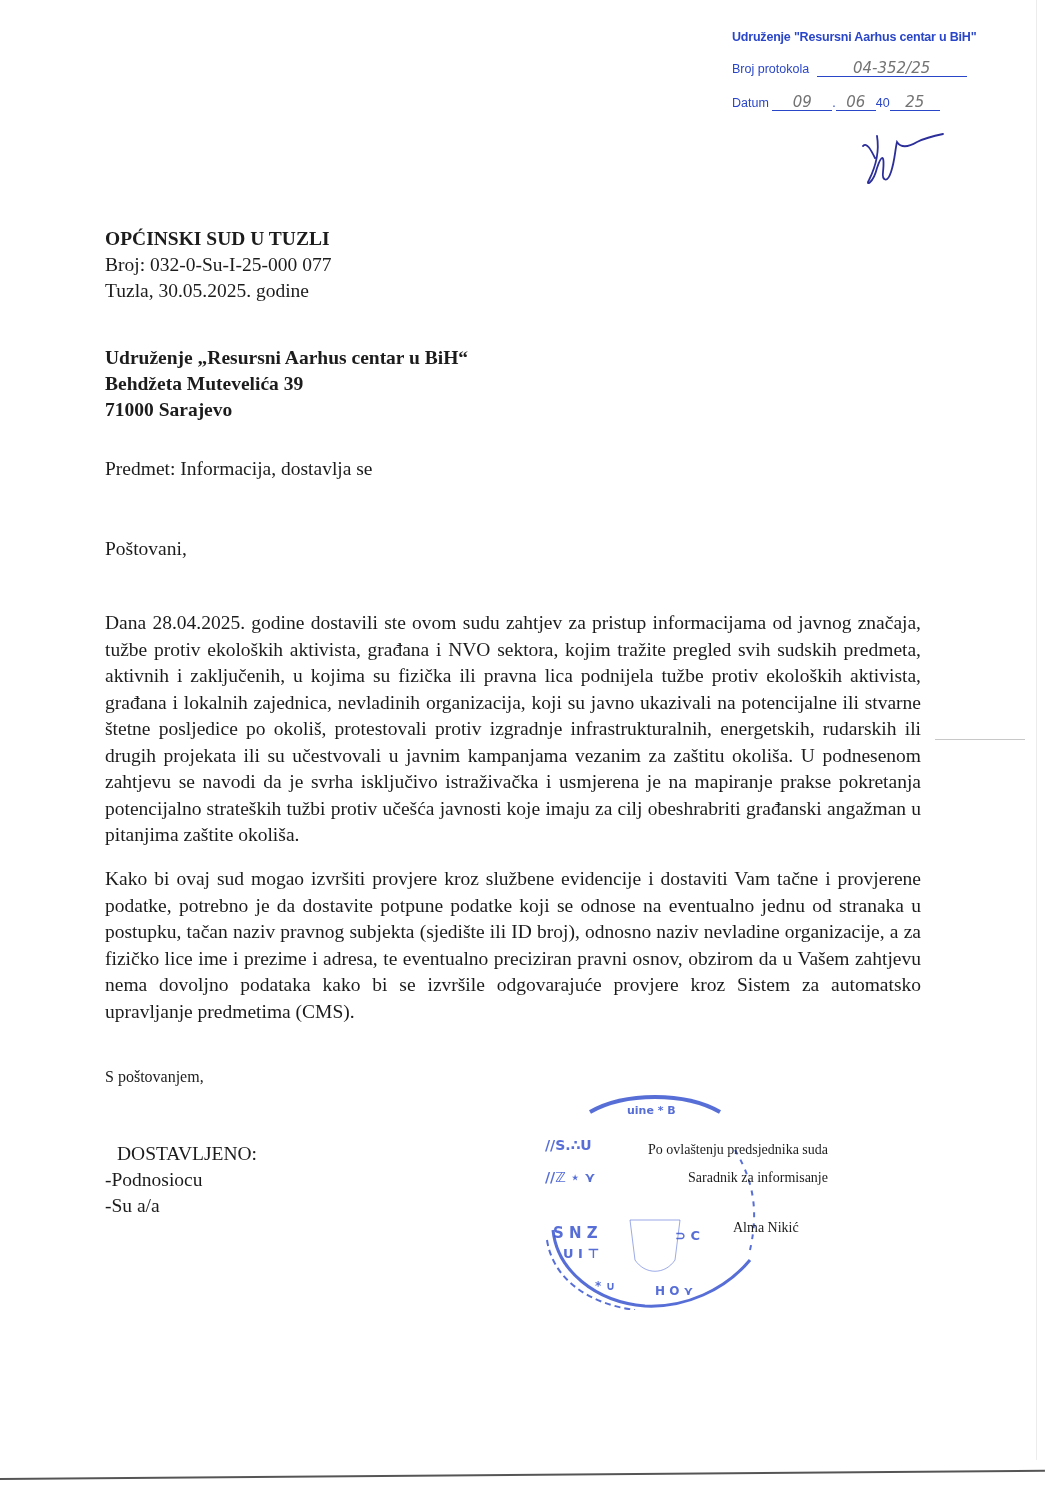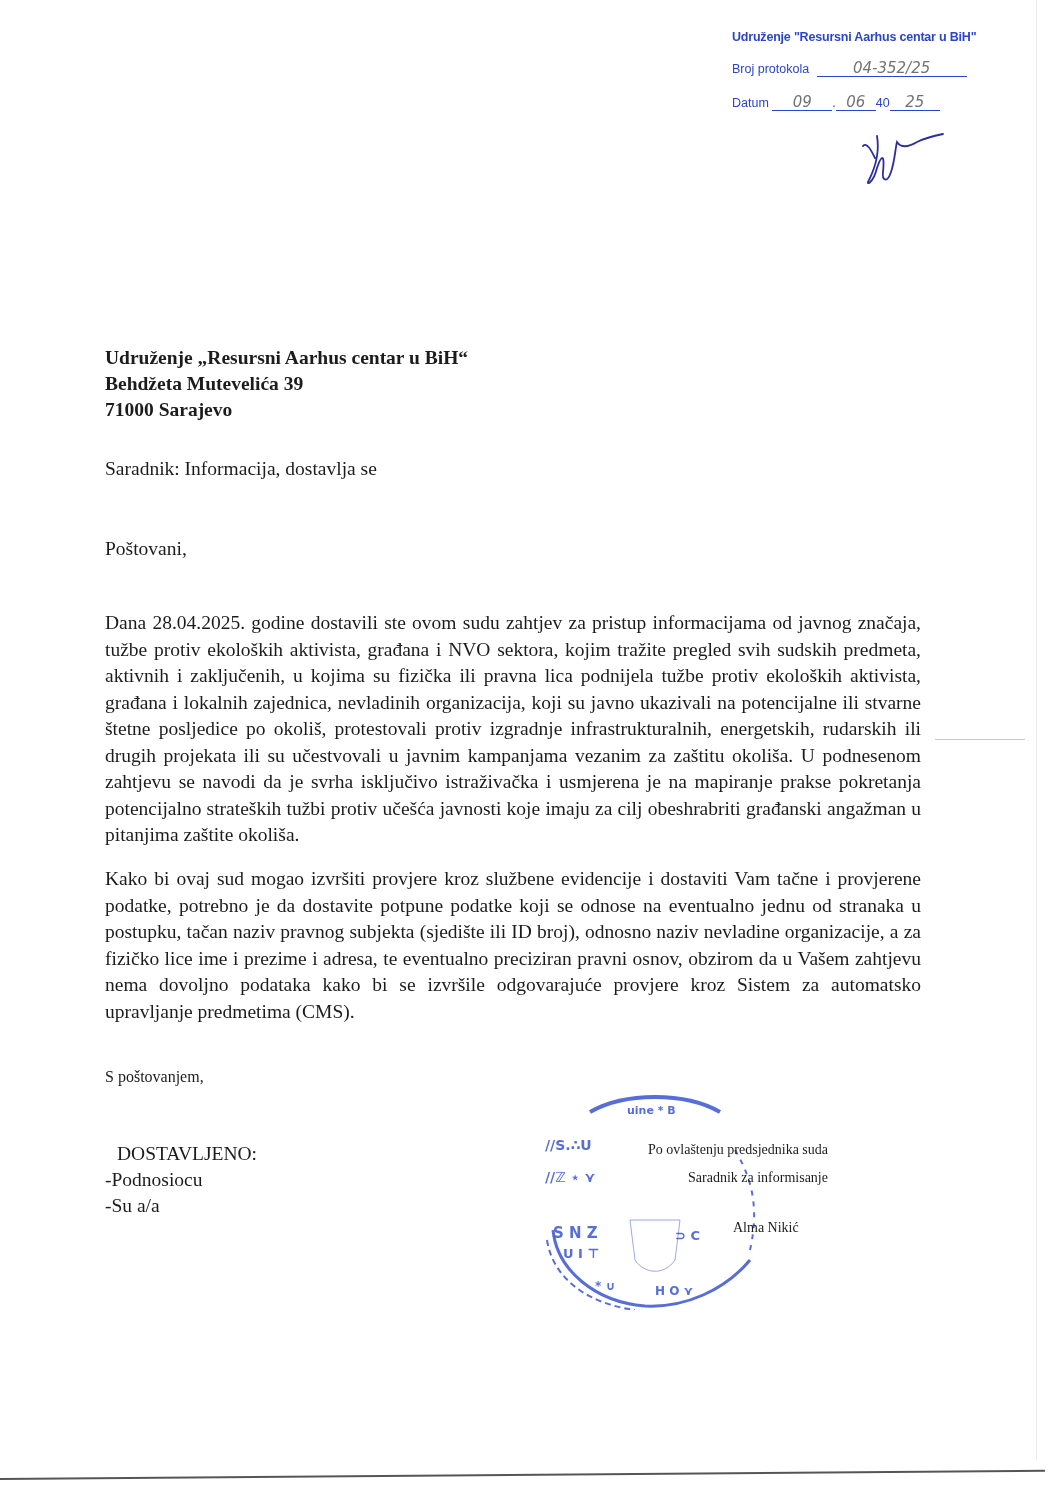--- a/index.html
+++ b/index.html
@@ -77,6 +77,11 @@
   </svg>
 
 
+  <div class="court">
+    <div class="name">OPĆINSKI SUD U TUZLI</div>
+    <div>Broj: 032-0-Su-I-25-000 077</div>
+    <div>Tuzla, 30.05.2025. godine</div>
+  </div>
 
   <div class="recip">
     <div>Udruženje „Resursni Aarhus centar u BiH“</div>

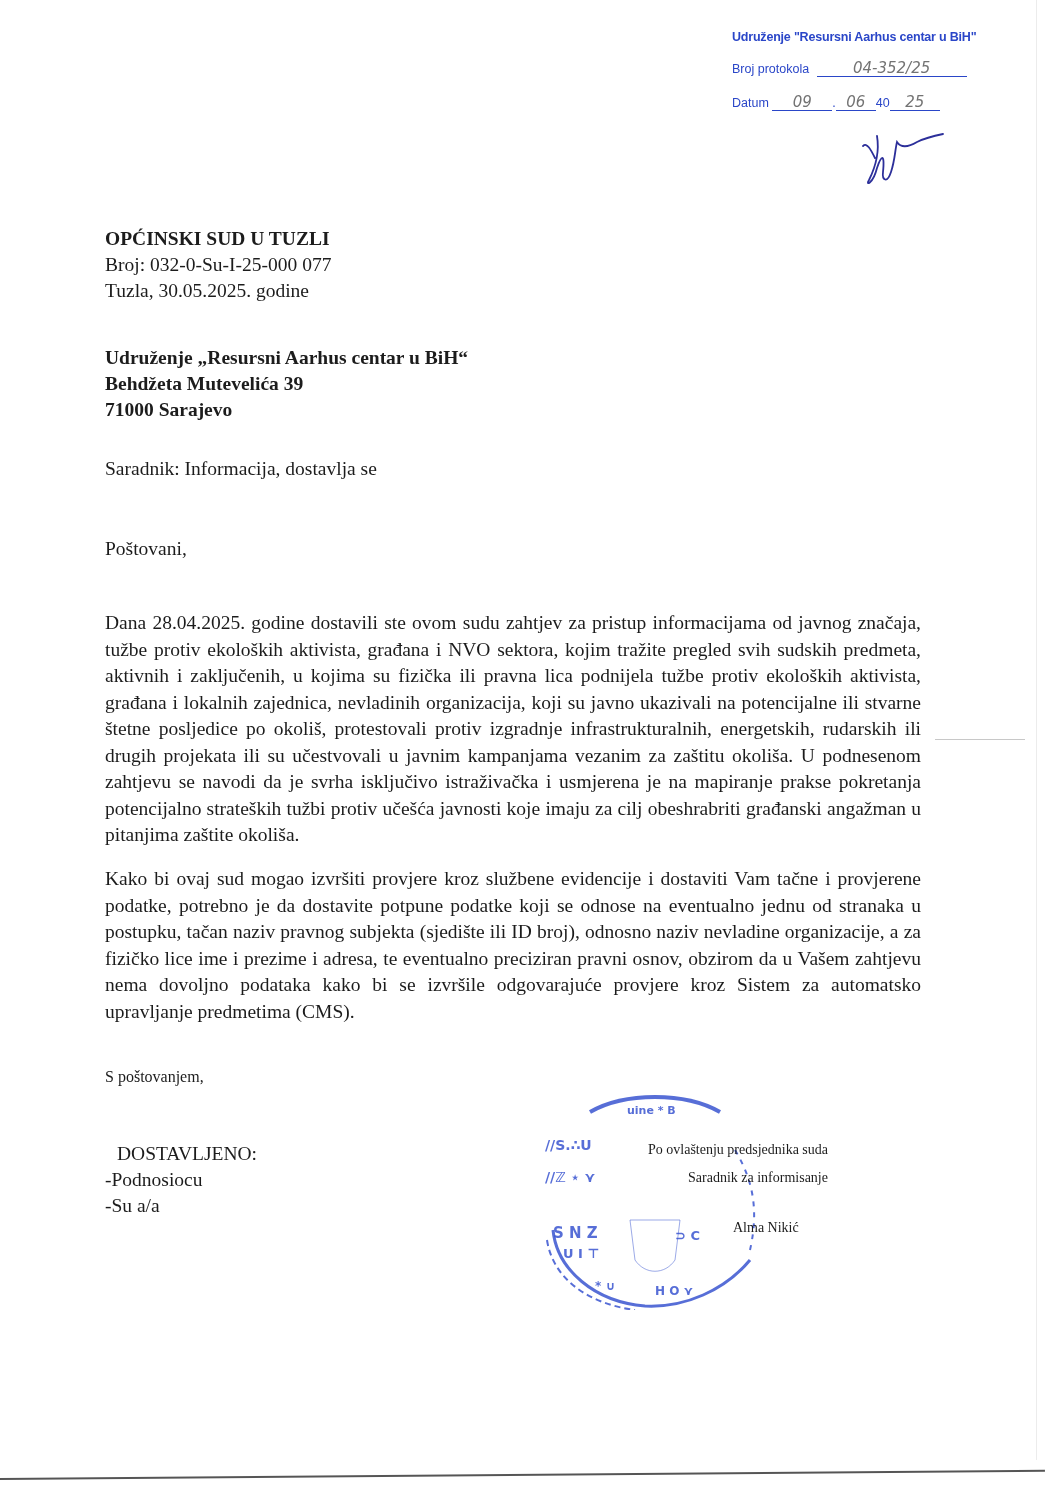--- a/index.html
+++ b/index.html
@@ -89,7 +89,7 @@
     <div>71000 Sarajevo</div>
   </div>
 
-  <div class="subject">Saradnik: Informacija, dostavlja se</div>
+  <div class="subject">Predmet: Informacija, dostavlja se</div>
   <div class="salut">Poštovani,</div>
 
   <div class="para p1">Dana 28.04.2025. godine dostavili ste ovom sudu zahtjev za pristup informacijama od javnog značaja, tužbe protiv ekoloških aktivista, građana i NVO sektora, kojim tražite pregled svih sudskih predmeta, aktivnih i zaključenih, u kojima su fizička ili pravna lica podnijela tužbe protiv ekoloških aktivista, građana i lokalnih zajednica, nevladinih organizacija, koji su javno ukazivali na potencijalne ili stvarne štetne posljedice po okoliš, protestovali protiv izgradnje infrastrukturalnih, energetskih, rudarskih ili drugih projekata ili su učestvovali u javnim kampanjama vezanim za zaštitu okoliša. U podnesenom zahtjevu se navodi da je svrha isključivo istraživačka i usmjerena je na mapiranje prakse pokretanja potencijalno strateških tužbi protiv učešća javnosti koje imaju za cilj obeshrabriti građanski angažman u pitanjima zaštite okoliša.</div>

